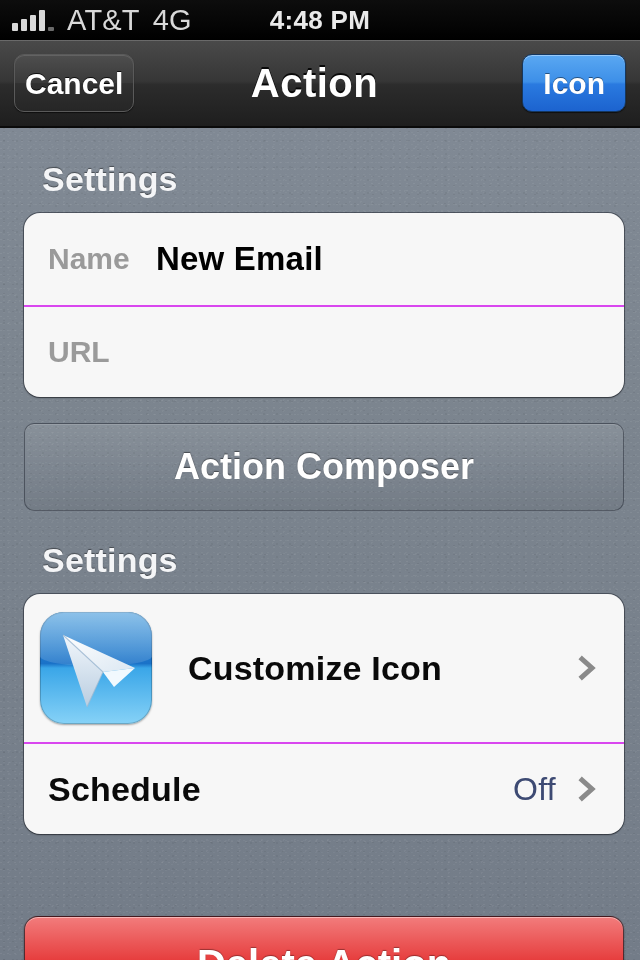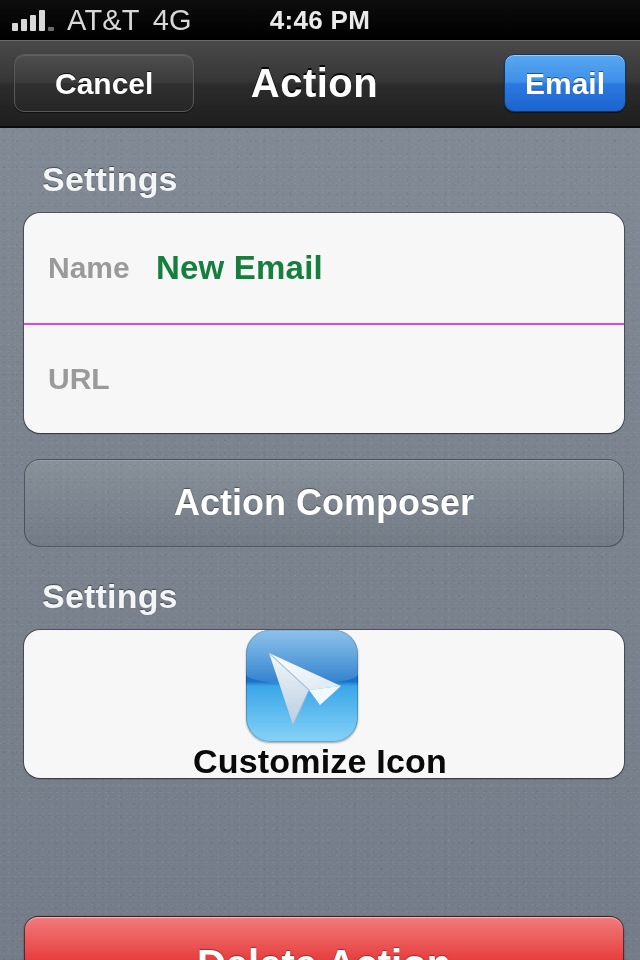--- a/index.html
+++ b/index.html
@@ -268,7 +268,7 @@
     </div>
 
     <div class="sb-center">
-      <span class="sb-time">4:46 PM</span>
+      <span class="sb-time">4:48 PM</span>
     </div>
 
   </div>

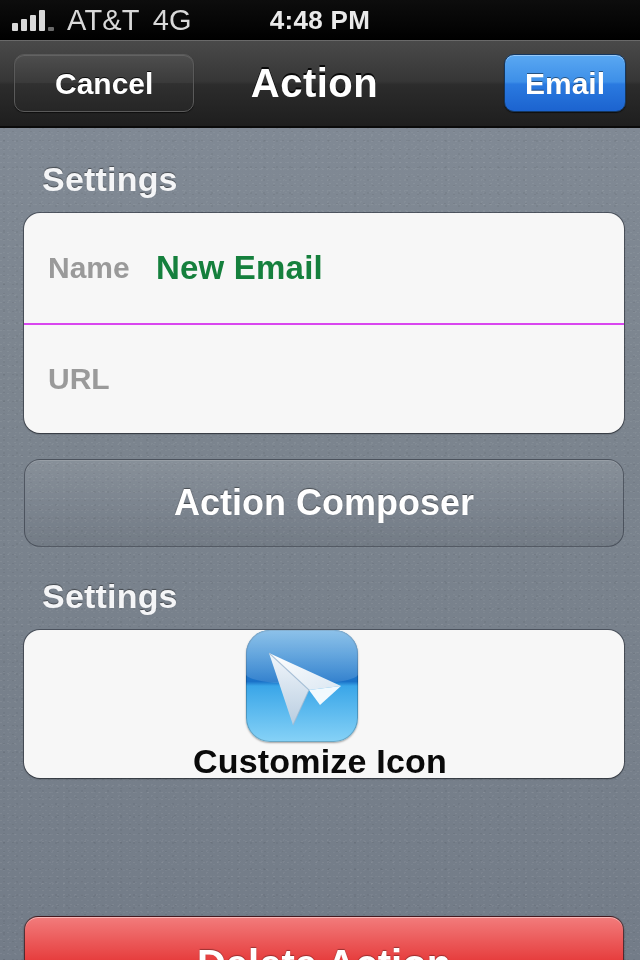--- a/index.html
+++ b/index.html
@@ -113,7 +113,7 @@
   }
   .btn-cancel {
     margin-left: 14px;
-    padding: 0 40px; height: 58px; line-height: 58px;
+    padding: 0 10px; height: 58px; line-height: 58px;
     border-radius: 10px;
     background: linear-gradient(180deg, #4e4e4e 0%, #3a3a3a 50%, #303030 51%, #262626 100%);
     border: 1.5px solid #5a5a5a;

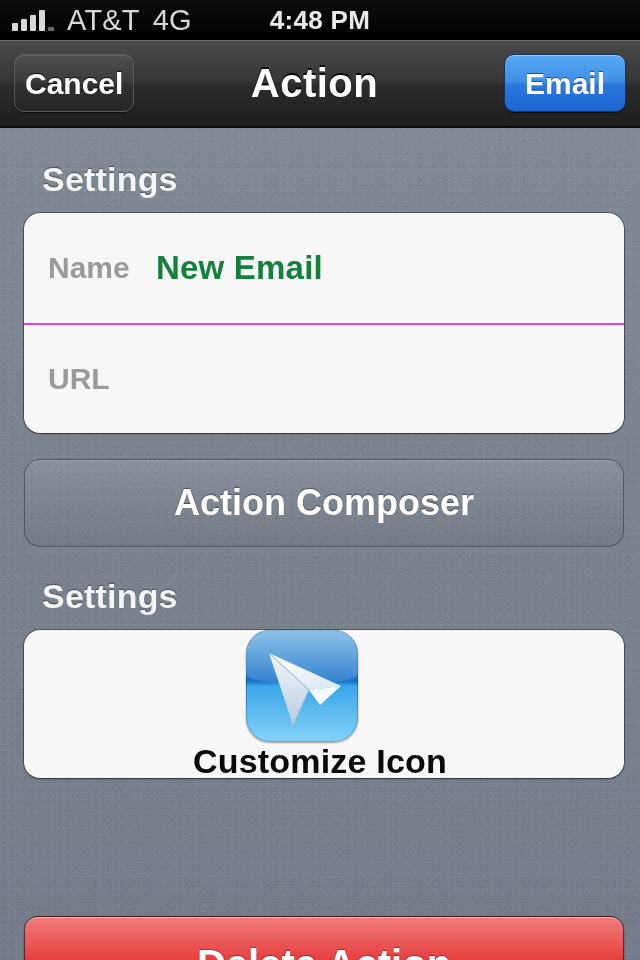--- a/index.html
+++ b/index.html
@@ -276,7 +276,7 @@
   <div id="navbar">
     <div class="btn-cancel">Cancel</div>
     <div class="nav-title">Action</div>
-    <div class="btn-done">Email</div>
+    <div class="btn-done">Icon</div>
   </div>
 
   <div id="content">

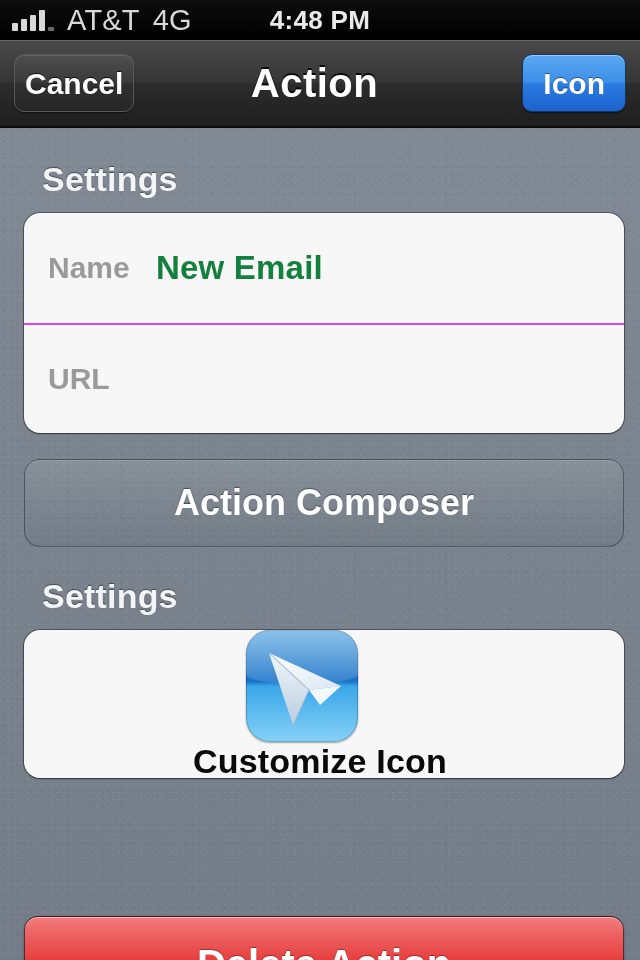--- a/index.html
+++ b/index.html
@@ -161,7 +161,7 @@
   .row {
     position: relative;
     display: flex; align-items: center;
-    height: 110px;
+    height: 92px;
     padding: 0 24px;
     cursor: pointer;
   }

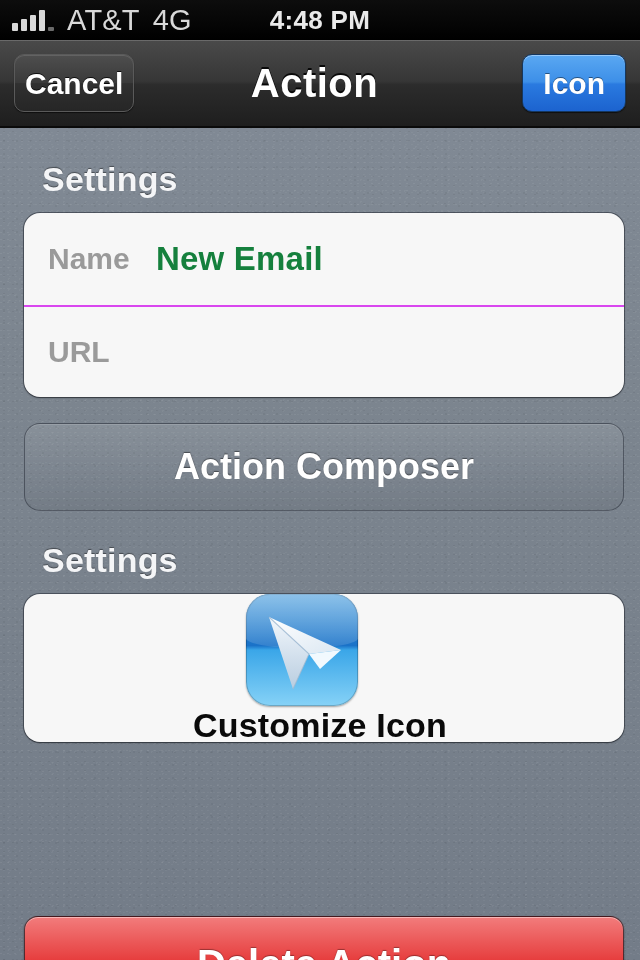--- a/index.html
+++ b/index.html
@@ -175,7 +175,7 @@
   }
   .row-value {
     font-size: 33px; font-weight: 700;
-    color: #15803d;
+    color: #000000;
     letter-spacing: .2px;
   }
   .row-title {

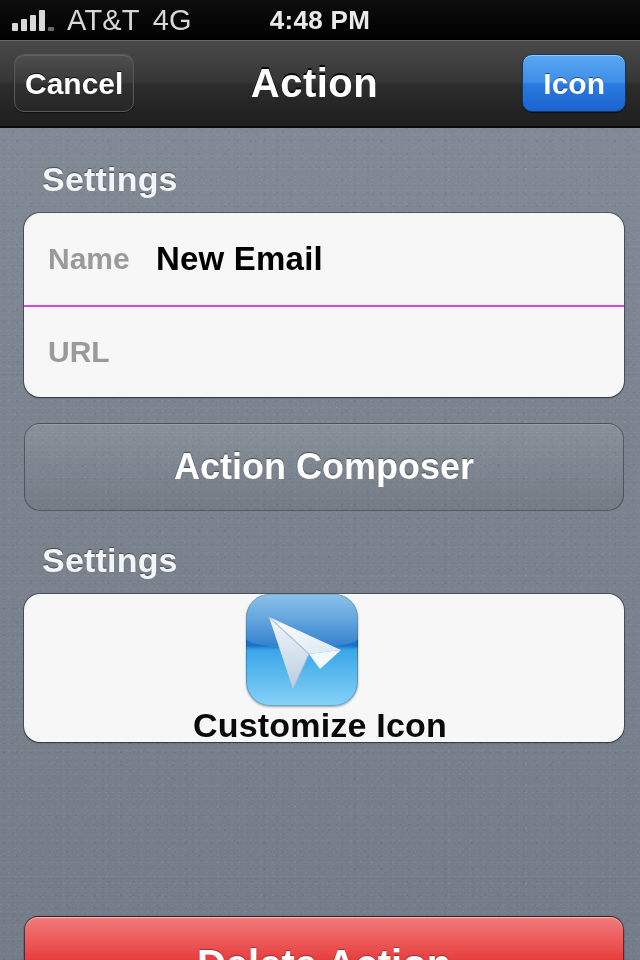--- a/index.html
+++ b/index.html
@@ -201,7 +201,7 @@
   .composer-btn {
     margin: 26px 20px 0;
     height: 88px;
-    border-radius: 16px;
+    border-radius: 10px;
     border: 1.5px solid rgba(40,46,56,.55);
     background: linear-gradient(180deg, rgba(255,255,255,.10) 0%, rgba(255,255,255,.02) 50%, rgba(0,0,0,.05) 100%);
     box-shadow: inset 0 1px 0 rgba(255,255,255,.14);

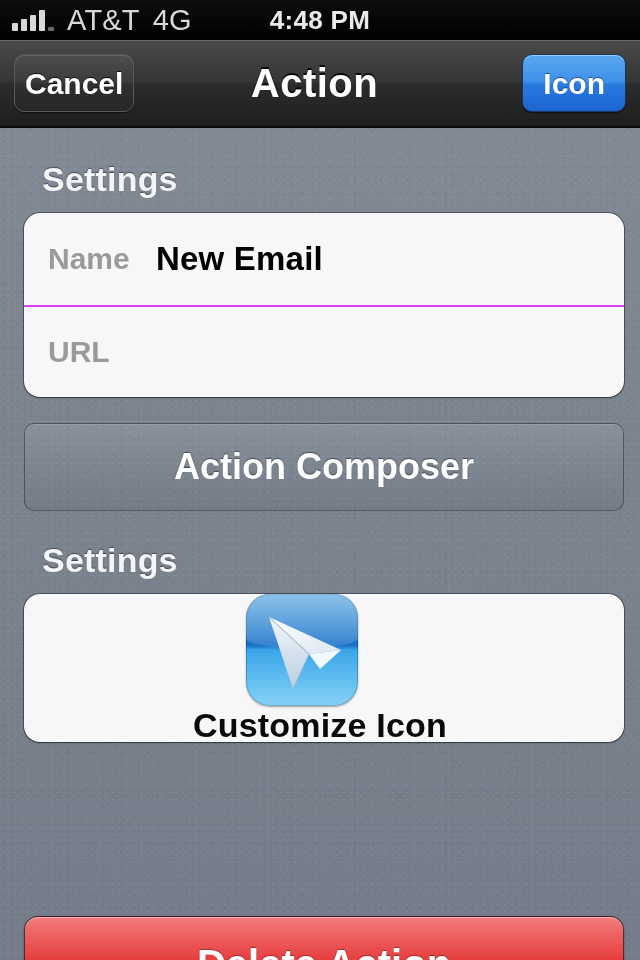--- a/index.html
+++ b/index.html
@@ -230,7 +230,7 @@
   .app-icon svg { position: absolute; inset: 0; width: 100%; height: 100%; }
 
   
-  .row.row-icon { height: 148px; padding: 0 24px 0 16px; flex-direction: column; }
+  .row.row-icon { height: 148px; padding: 0 24px 0 16px; }
 
   
   .delete-btn {

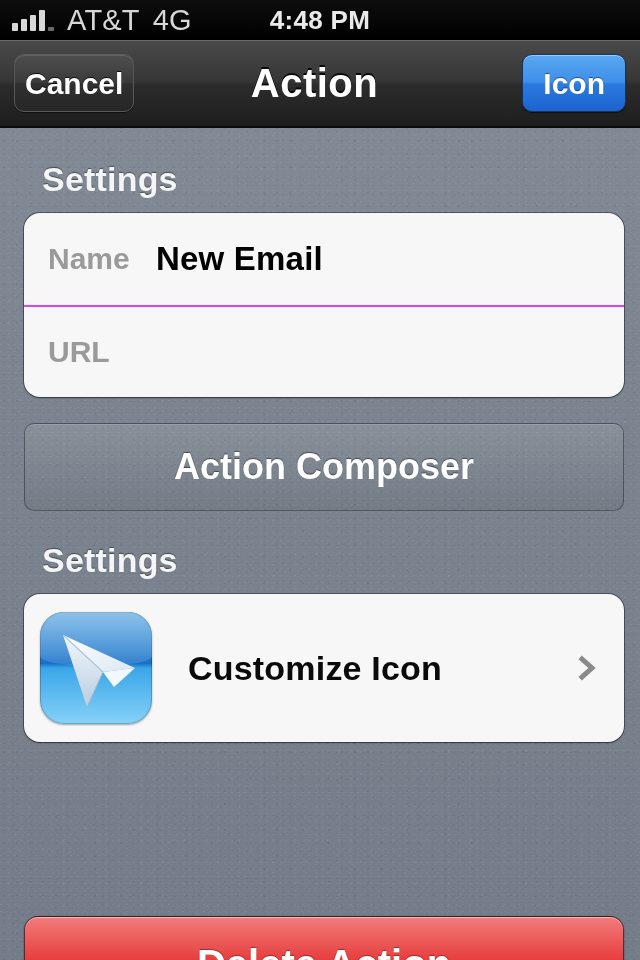--- a/index.html
+++ b/index.html
@@ -330,6 +330,15 @@
         </span>
       </div>
 
+      <div class="row">
+        <span class="row-title">Schedule</span>
+        <span class="row-detail">Off</span>
+        <span class="chevron">
+          <svg viewBox="0 0 26 26" fill="none">
+            <path d="M8 4 L18 13 L8 22" stroke="#8a8a8a" stroke-width="5" stroke-linecap="square" stroke-linejoin="miter"></path>
+          </svg>
+        </span>
+      </div>
 
     </div>
 

